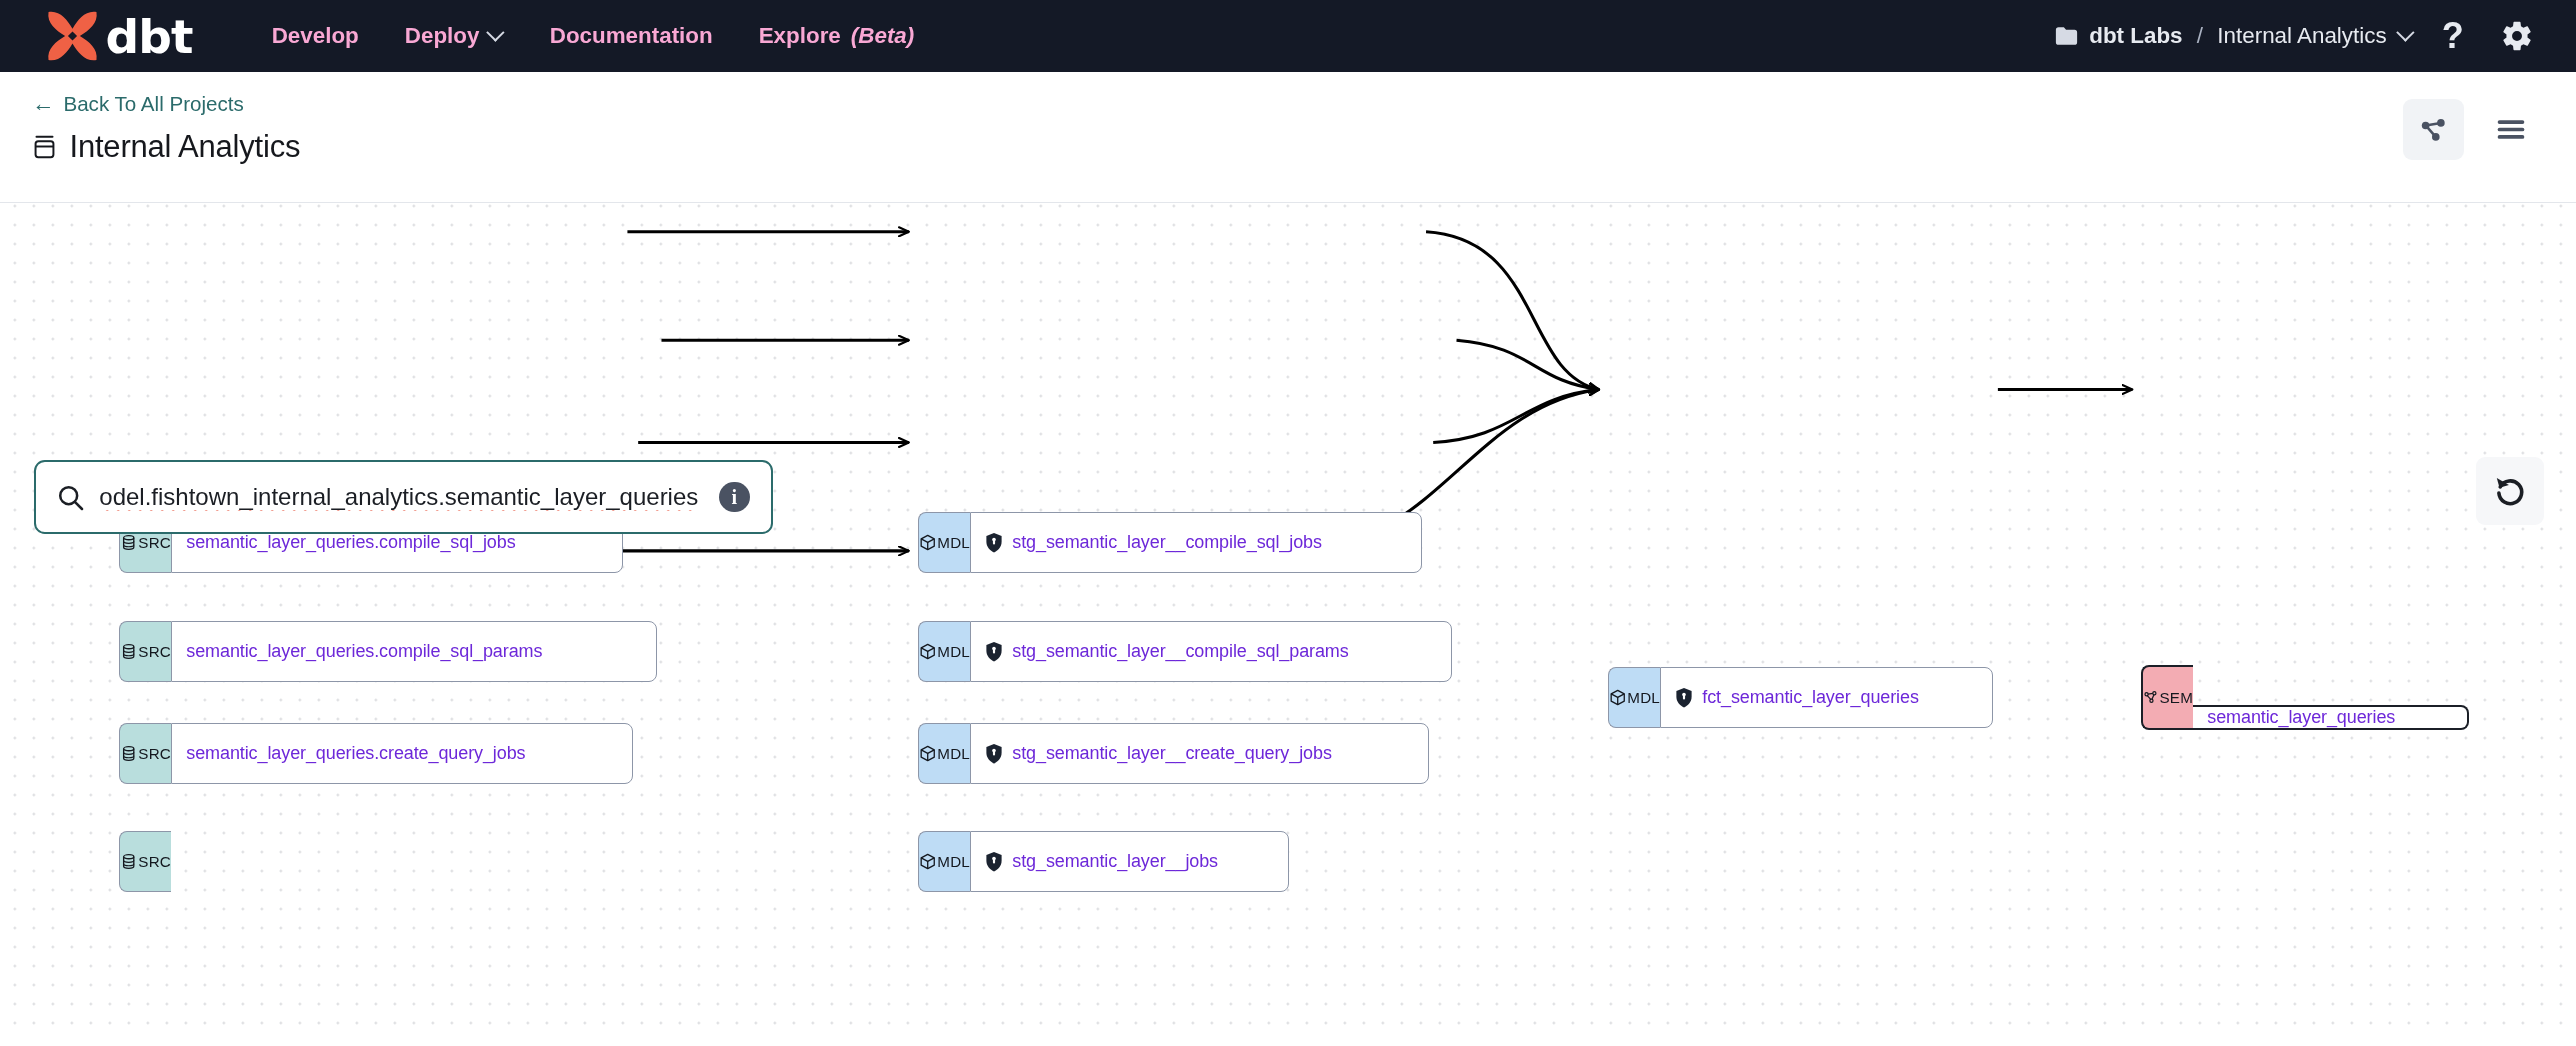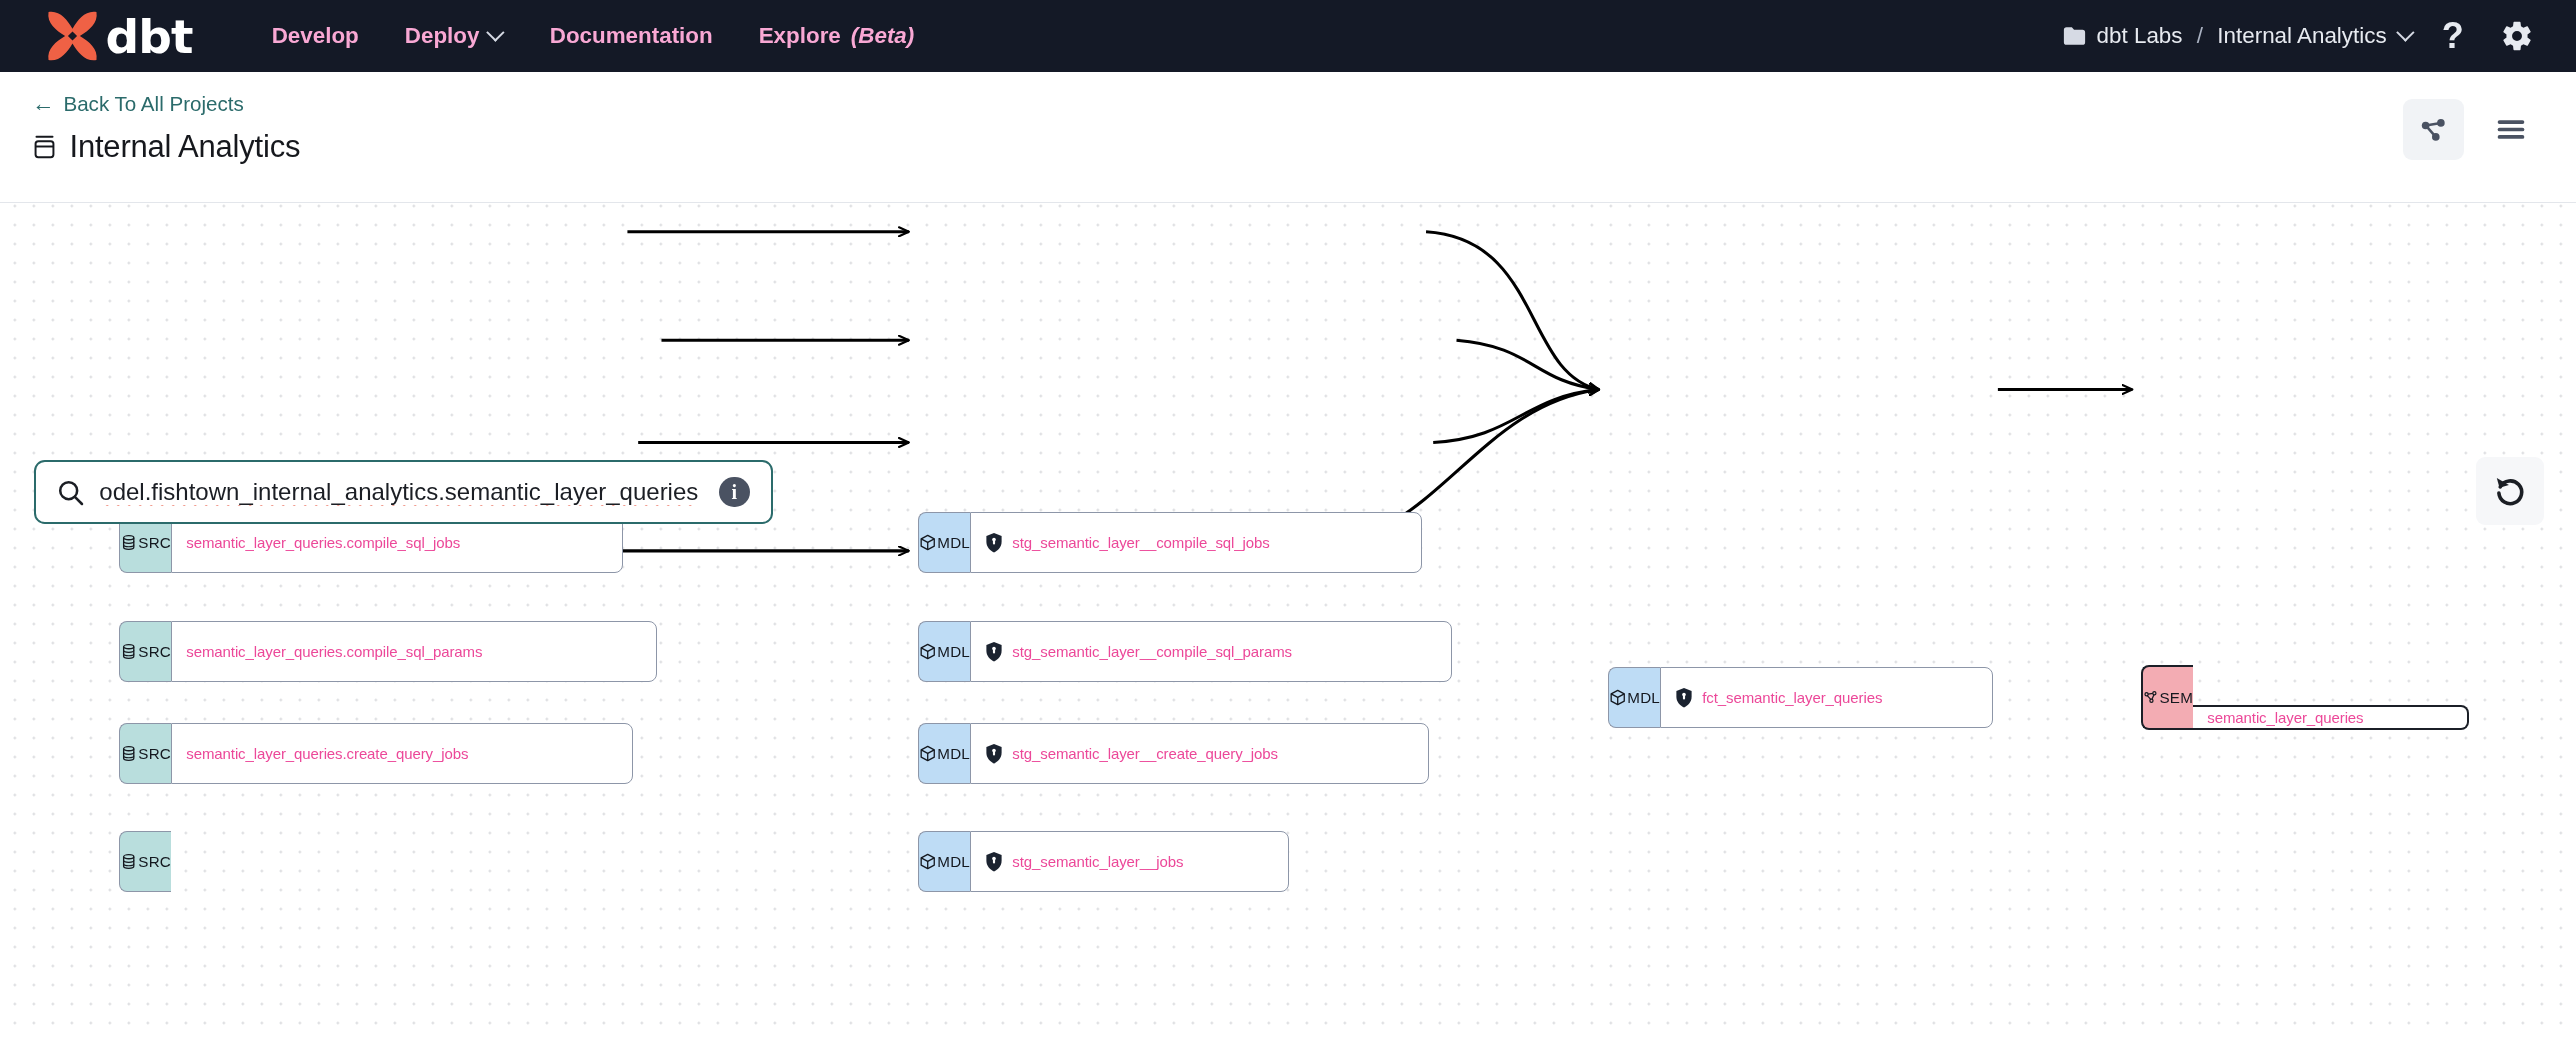--- a/index.html
+++ b/index.html
@@ -62,7 +62,7 @@
   }
   .org-block { display: flex; align-items: center; color: #e7eaf0; font-size: 22.4px; }
   .folder-icon { width: 23px; height: 20px; margin-right: 10.8px; flex: none; }
-  .org-name { font-weight: 400; }
+  .org-name { font-weight: 700; }
   .slash { margin: 0 14.3px; color: #aab2c2; font-weight: 400; }
   .project-name { font-weight: 400; color: #e7eaf0; }
   .nav-icon-btn {

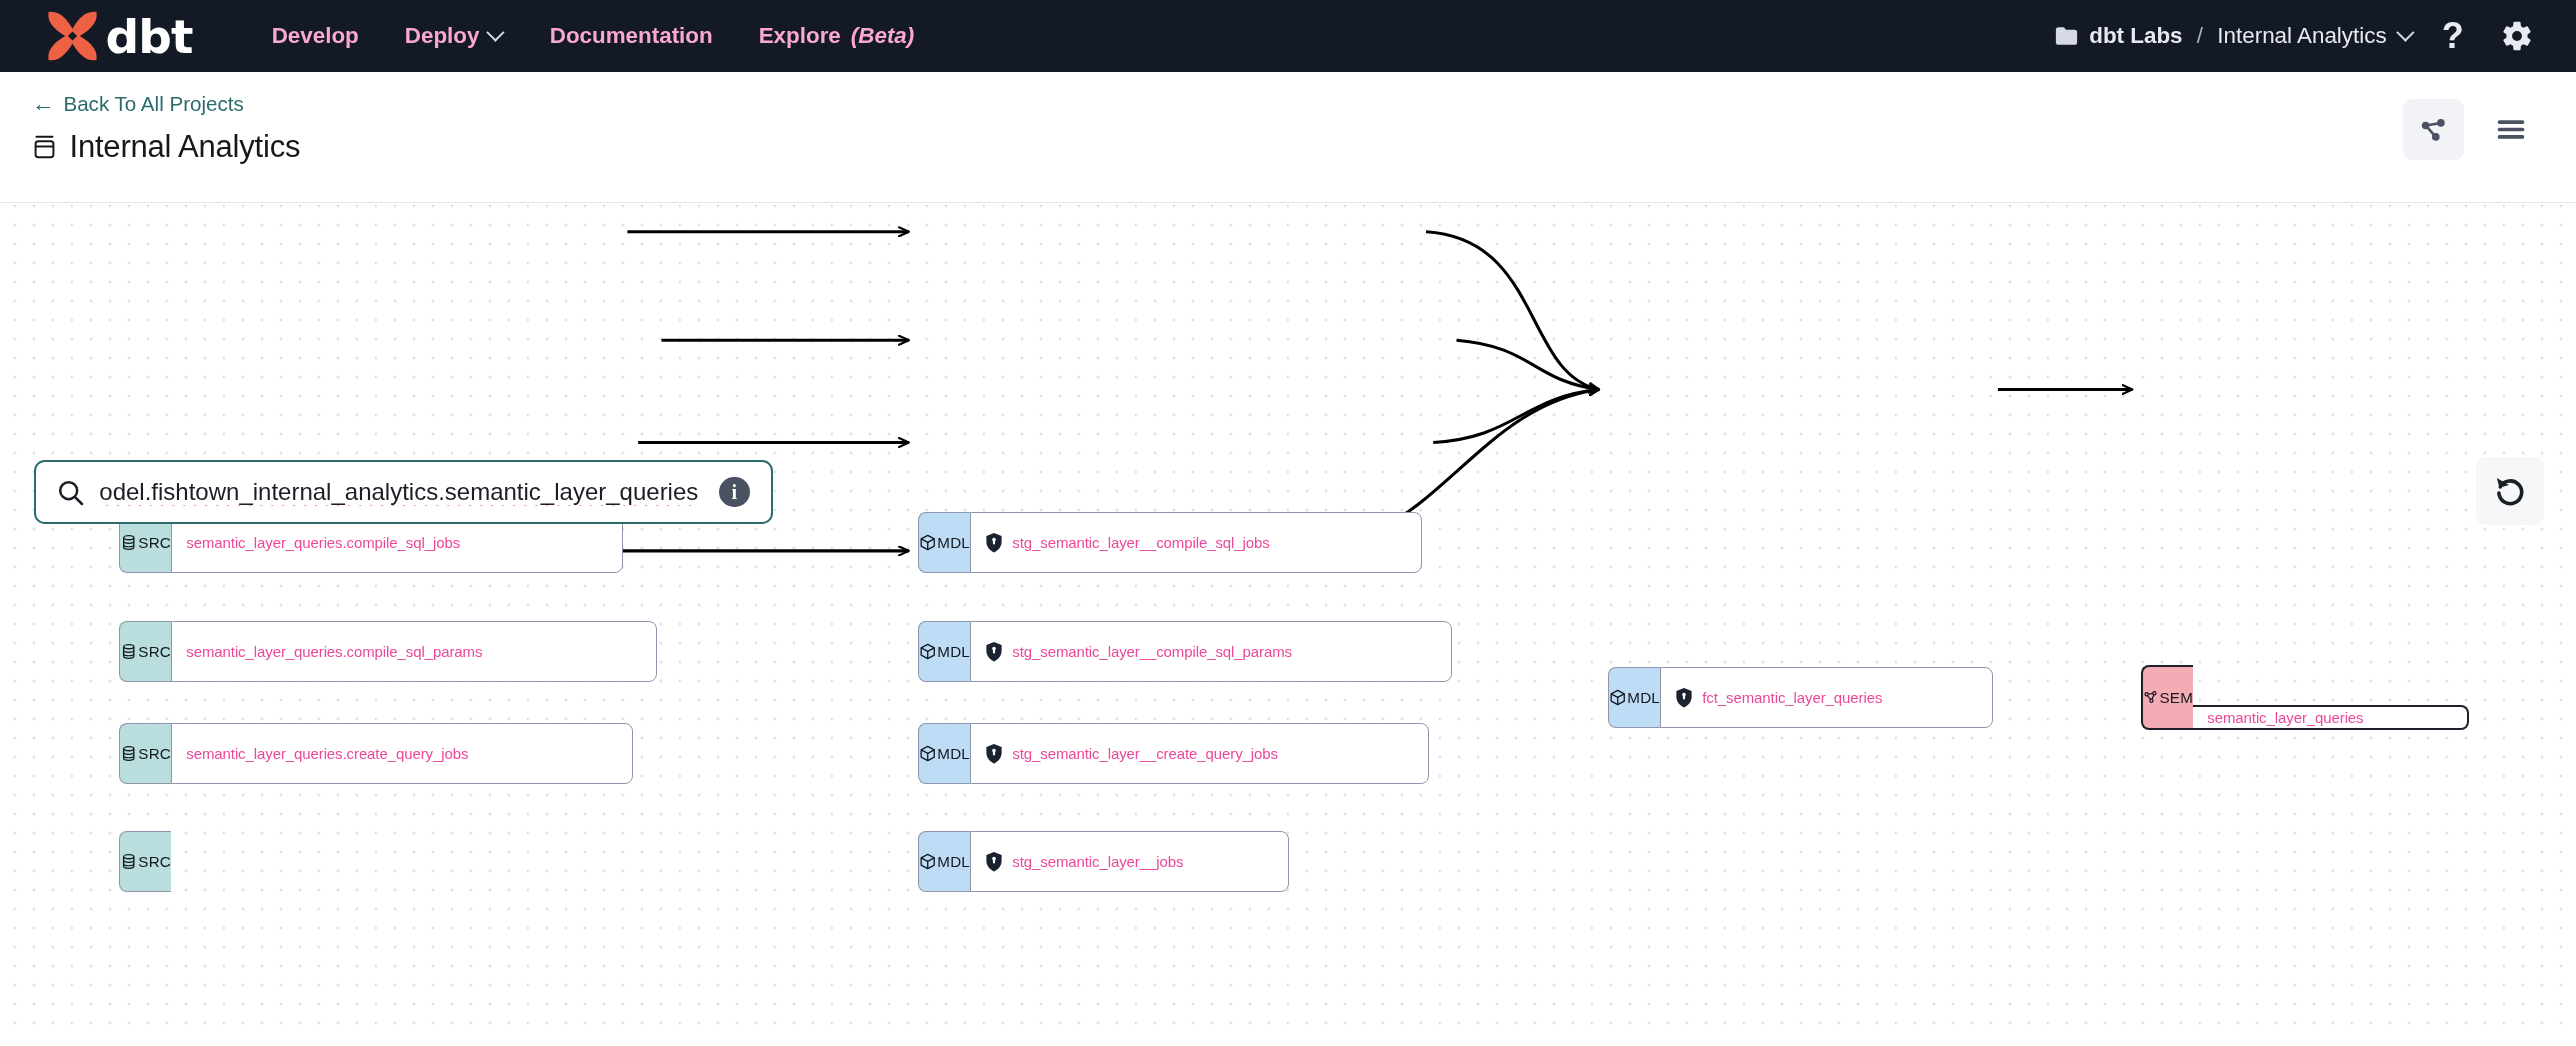--- a/index.html
+++ b/index.html
@@ -125,7 +125,7 @@
   .searchbox {
     position: absolute;
     left: 34px; top: 257px;
-    width: 739px; height: 64px;
+    width: 739px; height: 74px;
     border: 2.7px solid #2b6b6b;
     border-radius: 10.8px;
     background: #ffffff;

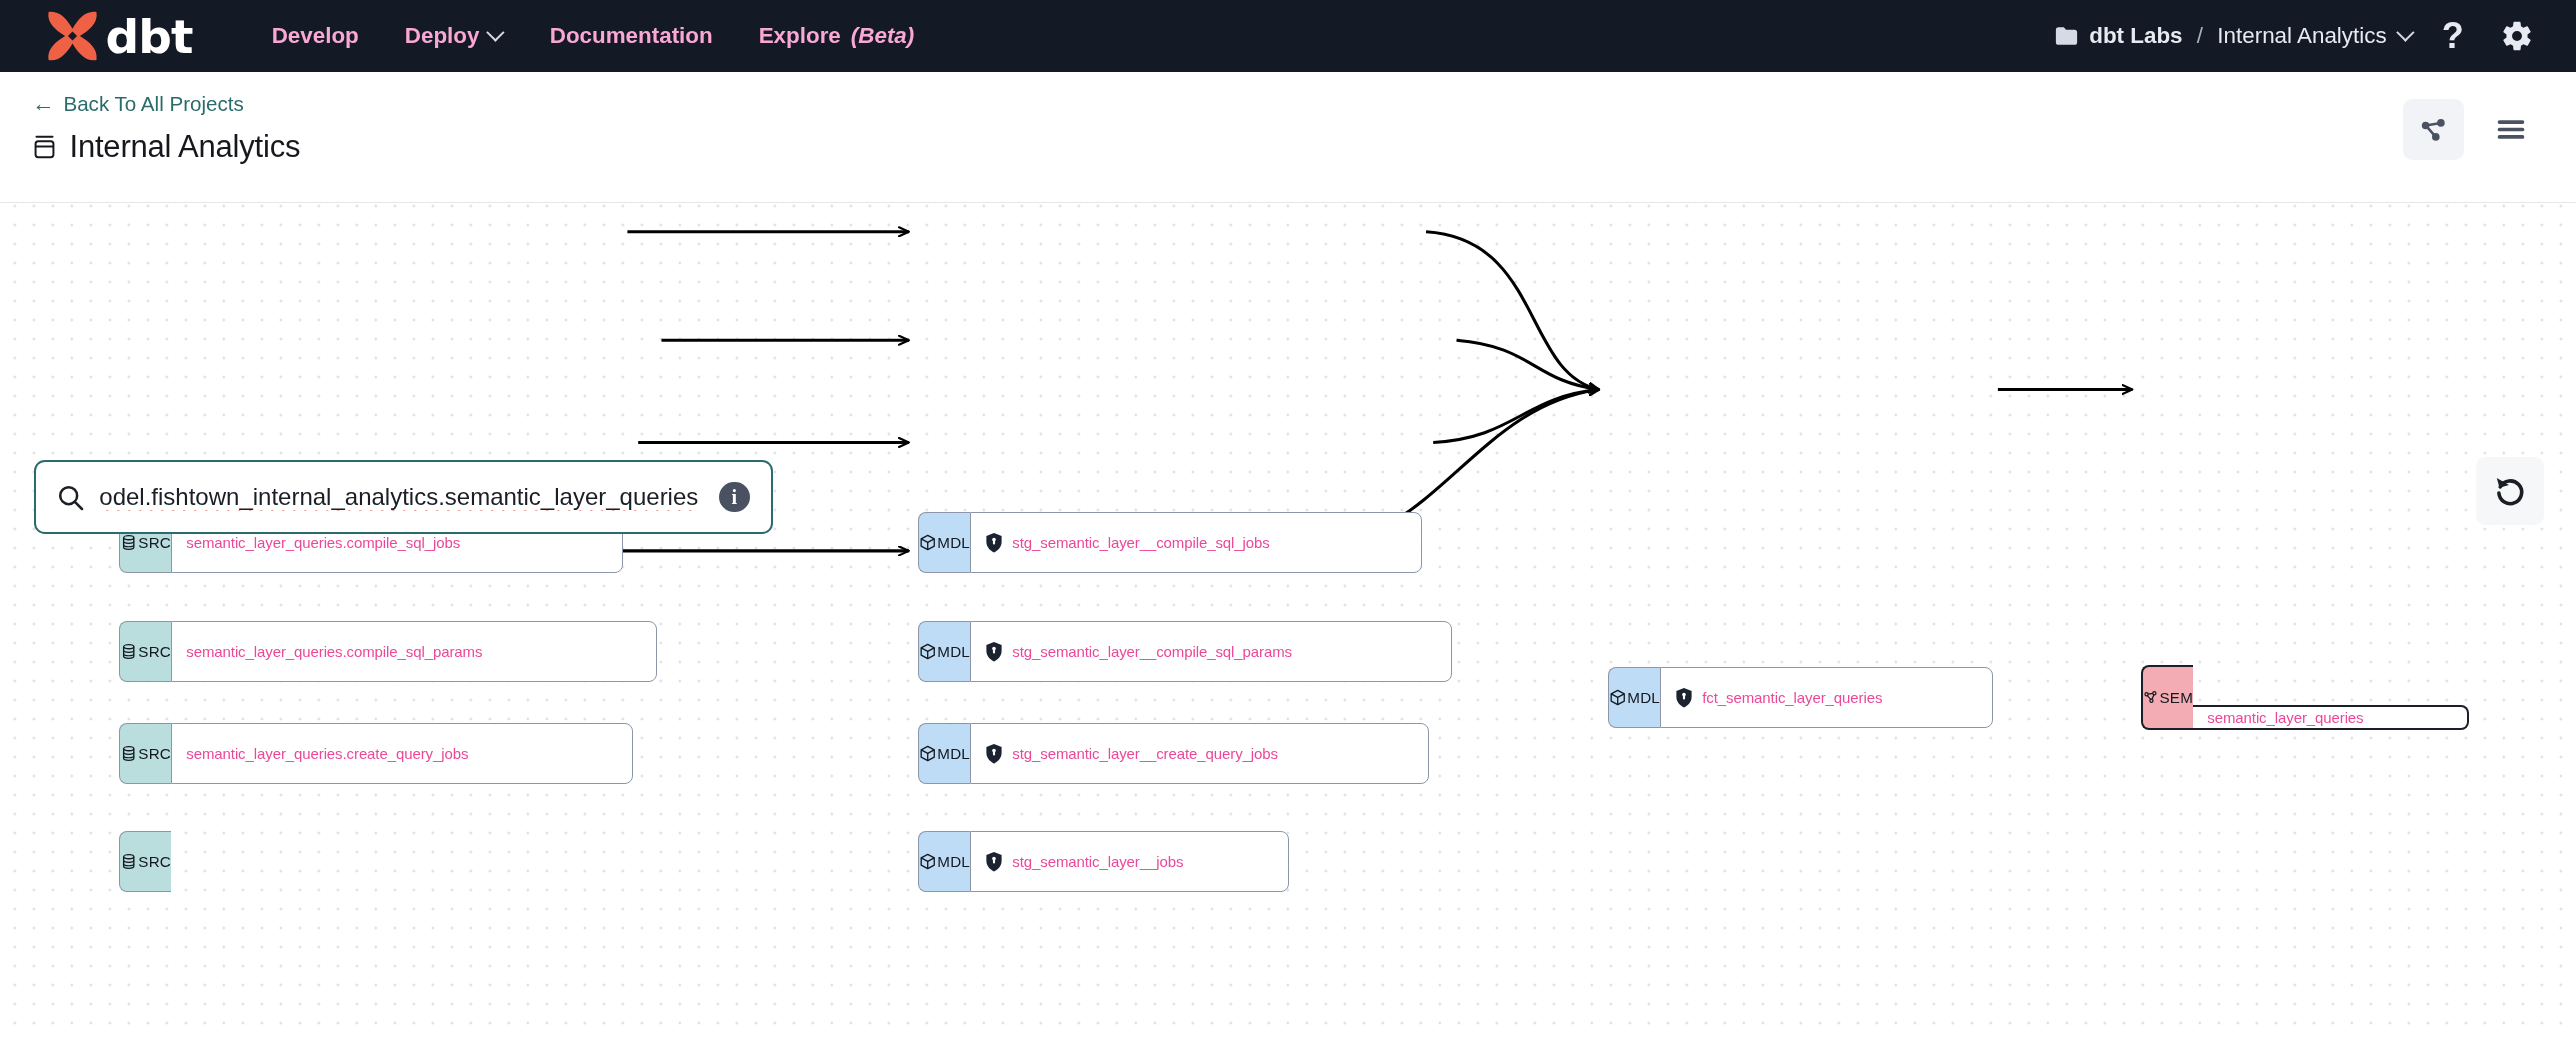--- a/index.html
+++ b/index.html
@@ -211,7 +211,7 @@
     gap: 9px;
     white-space: nowrap;
   }
-  .node-label { font-size: 15px; color: #ec4899; letter-spacing: -0.1px; }
+  .node-label { font-size: 18px; color: #6d28d9; letter-spacing: -0.1px; }
   .shield { width: 18px; height: 21.5px; flex: none; }
 
   .node.src .node-badge { background: #b9dedd; }

